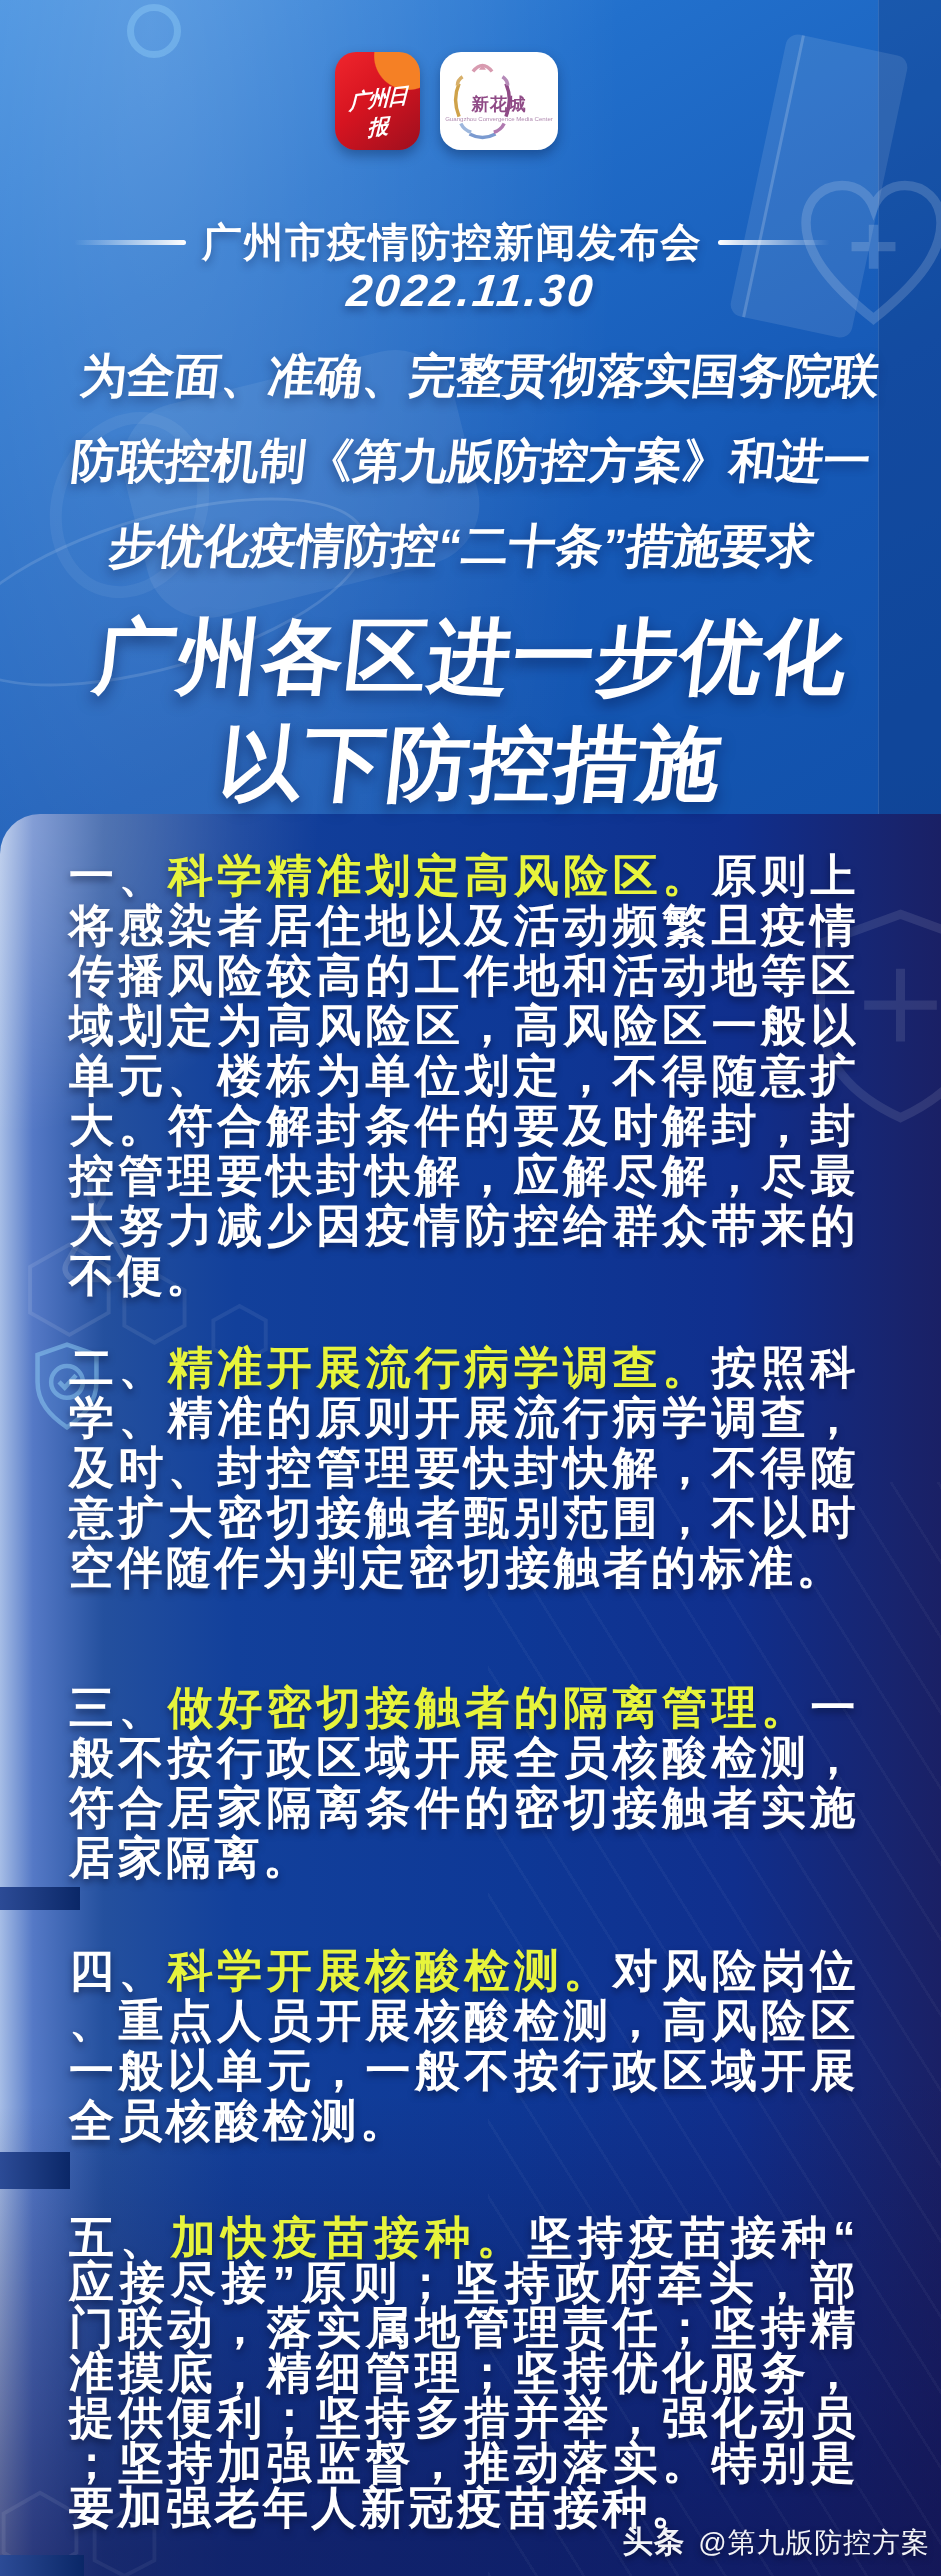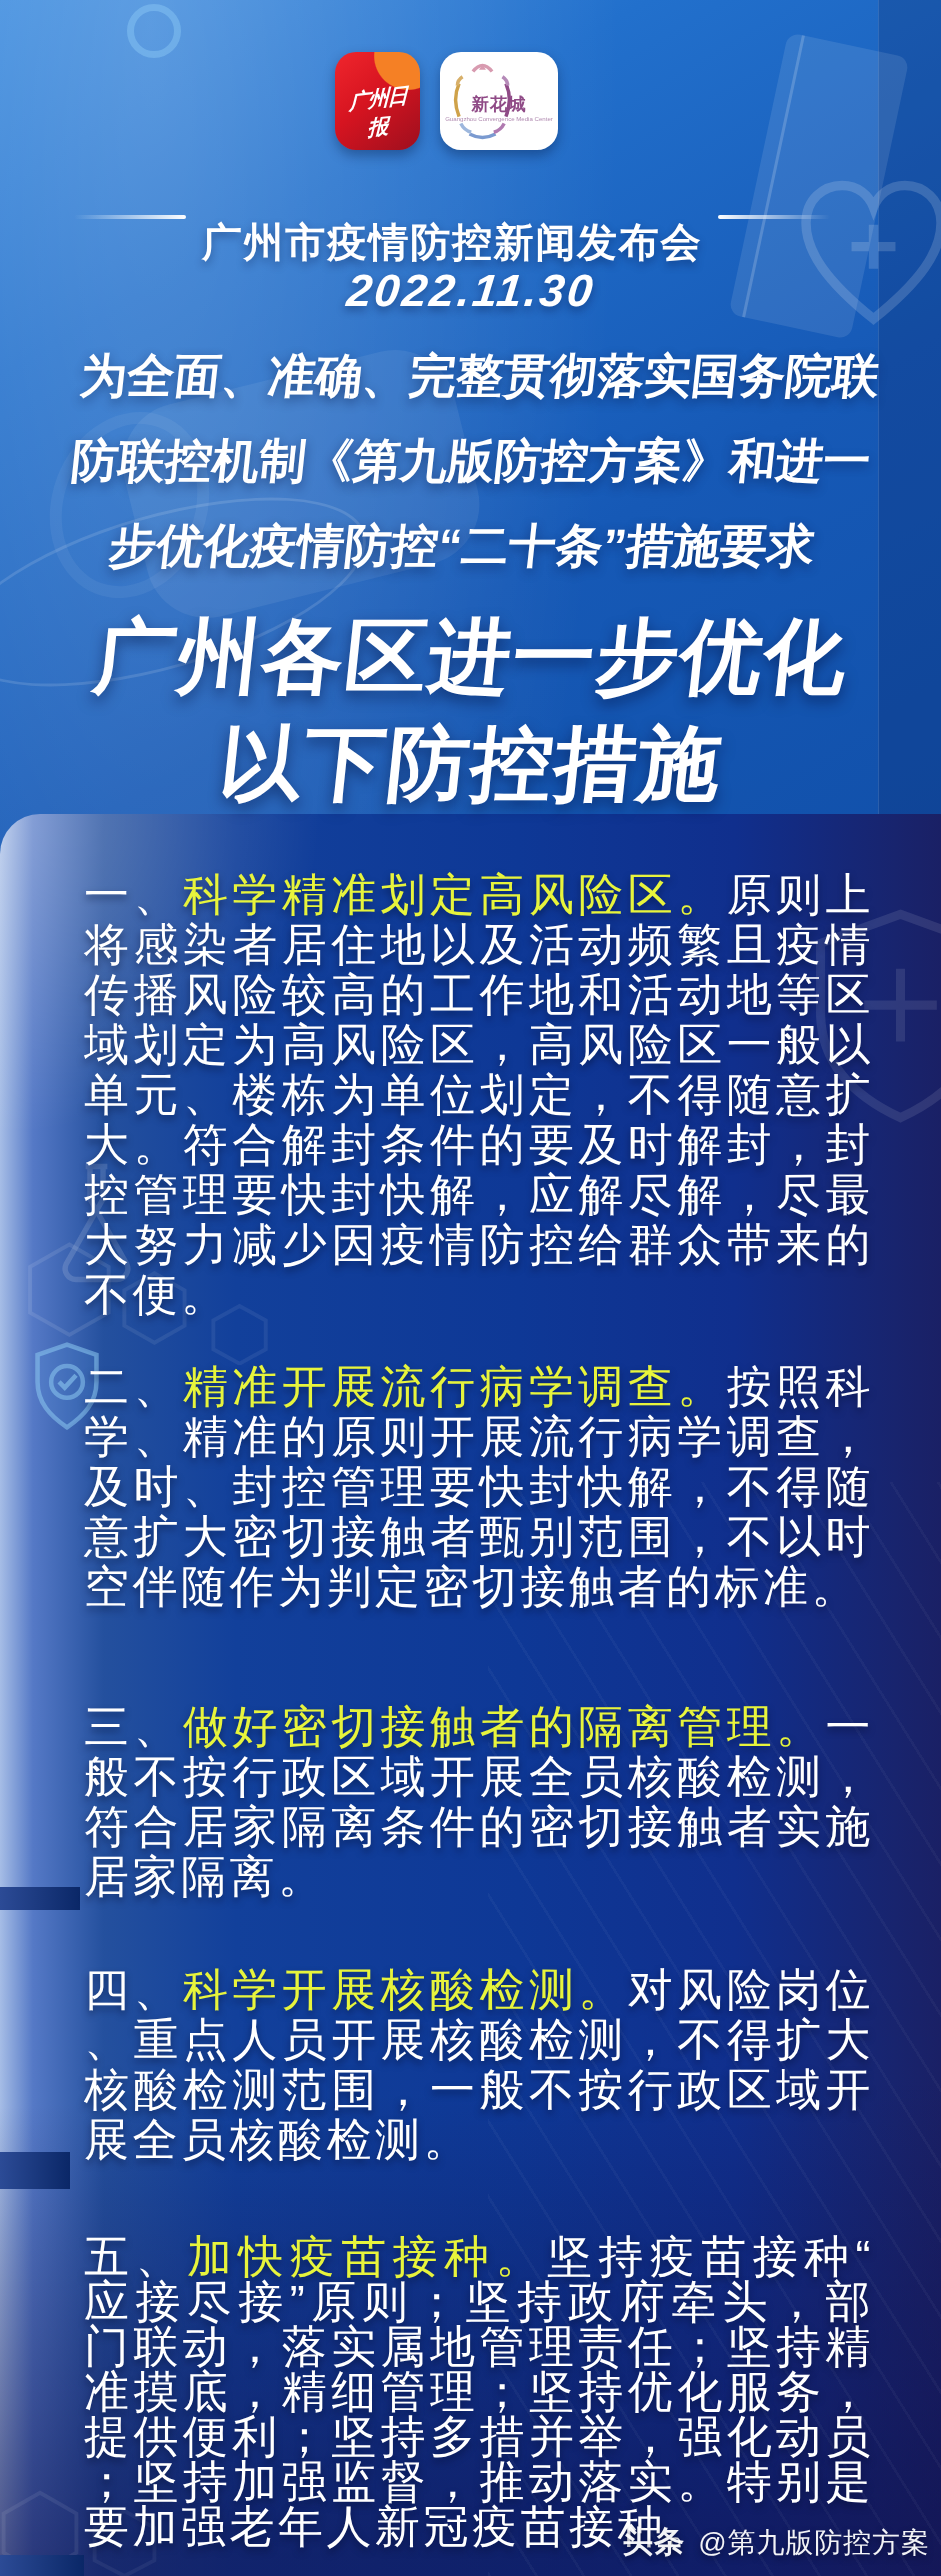--- a/index.html
+++ b/index.html
@@ -51,7 +51,7 @@
   .xhc-name{position:absolute;left:0;top:40px;width:100%;text-align:center;font-size:17.4px;font-weight:700;
     color:#8f4a86;letter-spacing:0.9px;}
   .xhc-cap{position:absolute;left:0;top:63px;width:100%;text-align:center;font-size:6.1px;color:#b08ab0;}
-  .conf-row{position:absolute;left:0;top:215px;width:904px;display:flex;align-items:flex-start;justify-content:center;gap:16px;}
+  .conf-row{position:absolute;left:0;top:215px;width:904px;display:flex;align-items:center;justify-content:center;gap:16px;}
   .dash{width:112px;height:4.4px;border-radius:2.6px;}
   .dash-l{background:linear-gradient(90deg,rgba(255,255,255,0),#ffffff);}
   .dash-r{background:linear-gradient(270deg,rgba(255,255,255,0),#ffffff);}

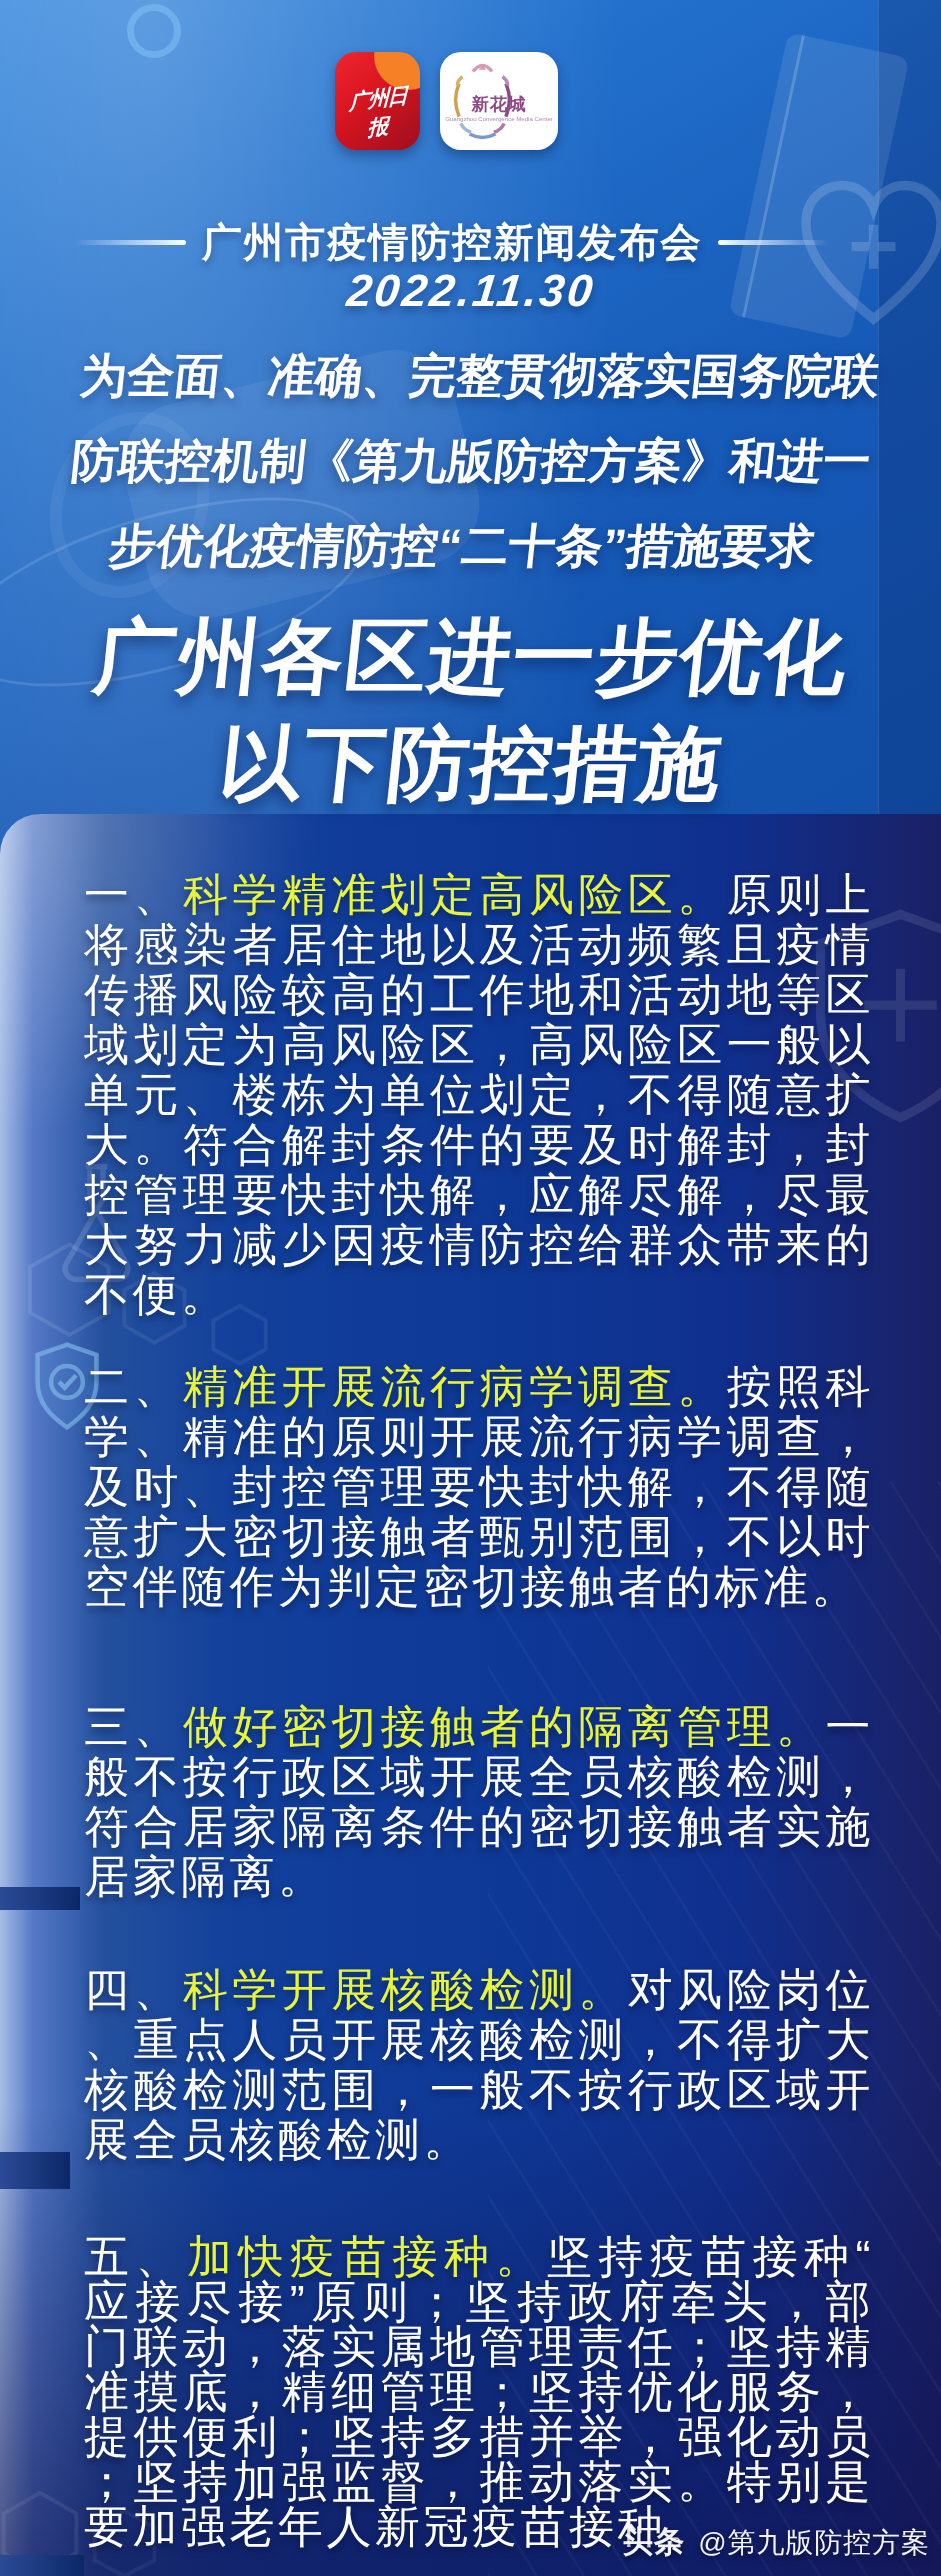--- a/index.html
+++ b/index.html
@@ -68,9 +68,9 @@
   .bt1{top:603px;}
   .bt2{top:710px;}
   
-  .section{position:absolute;left:84px;width:790px;color:#fff;font-weight:400;
+  .section{position:absolute;left:69px;width:790px;color:#fff;font-weight:700;
     font-size:45px;letter-spacing:3.5px;line-height:50px;text-align:justify;
-    overflow-wrap:anywhere;line-break:anywhere;text-shadow:0 3.5px 7.8px rgba(2,10,40,0.5);margin-top:19px;}
+    overflow-wrap:anywhere;line-break:anywhere;text-shadow:0 3.5px 7.8px rgba(2,10,40,0.5);}
   .section .hl{color:#e7f43c;}
   .s1{top:851px;}
   .s2{top:1343px;}

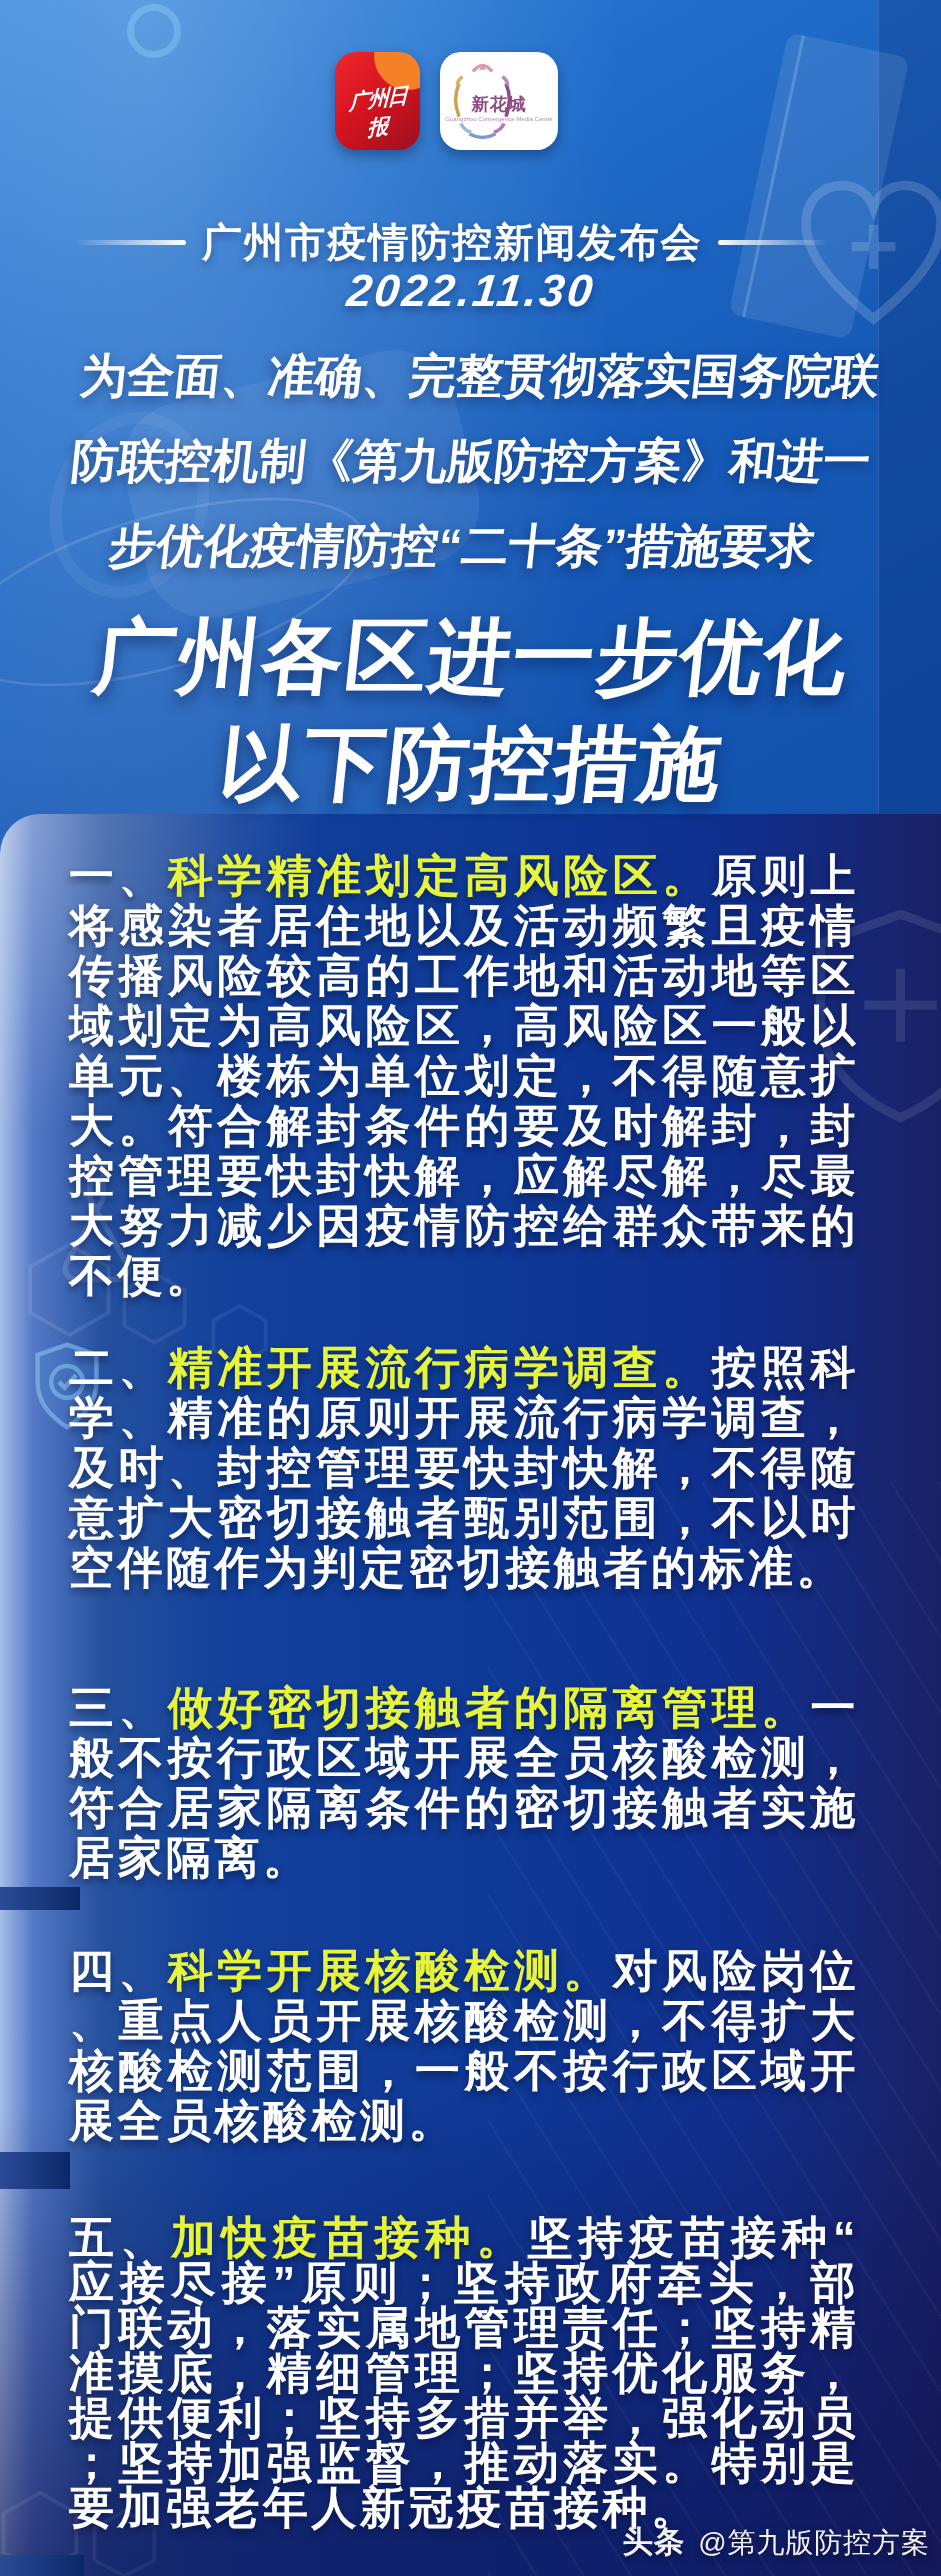--- a/index.html
+++ b/index.html
@@ -174,7 +174,7 @@
 
   <div class="section s3"><span>三、</span><span class="hl">做好密切接触者的隔离管理。</span><span>一般不按行政区域开展全员核酸检测，符合居家隔离条件的密切接触者实施居家隔离。</span></div>
 
-  <div class="section s4"><span>四、</span><span class="hl">科学开展核酸检测。</span><span>对风险岗位、重点人员开展核酸检测，不得扩大核酸检测范围，一般不按行政区域开展全员核酸检测。</span></div>
+  <div class="section s4"><span>四、</span><span class="hl">科学开展核酸检测。</span><span>对风险岗位、重点人员开展核酸检测，高风险区一般以单元，一般不按行政区域开展全员核酸检测。</span></div>
 
   <div class="section s5"><span>五、</span><span class="hl">加快疫苗接种。</span><span>坚持疫苗接种“应接尽接”原则；坚持政府牵头，部门联动，落实属地管理责任；坚持精准摸底，精细管理；坚持优化服务，提供便利；坚持多措并举，强化动员；坚持加强监督，推动落实。特别是要加强老年人新冠疫苗接种。</span></div>
 

